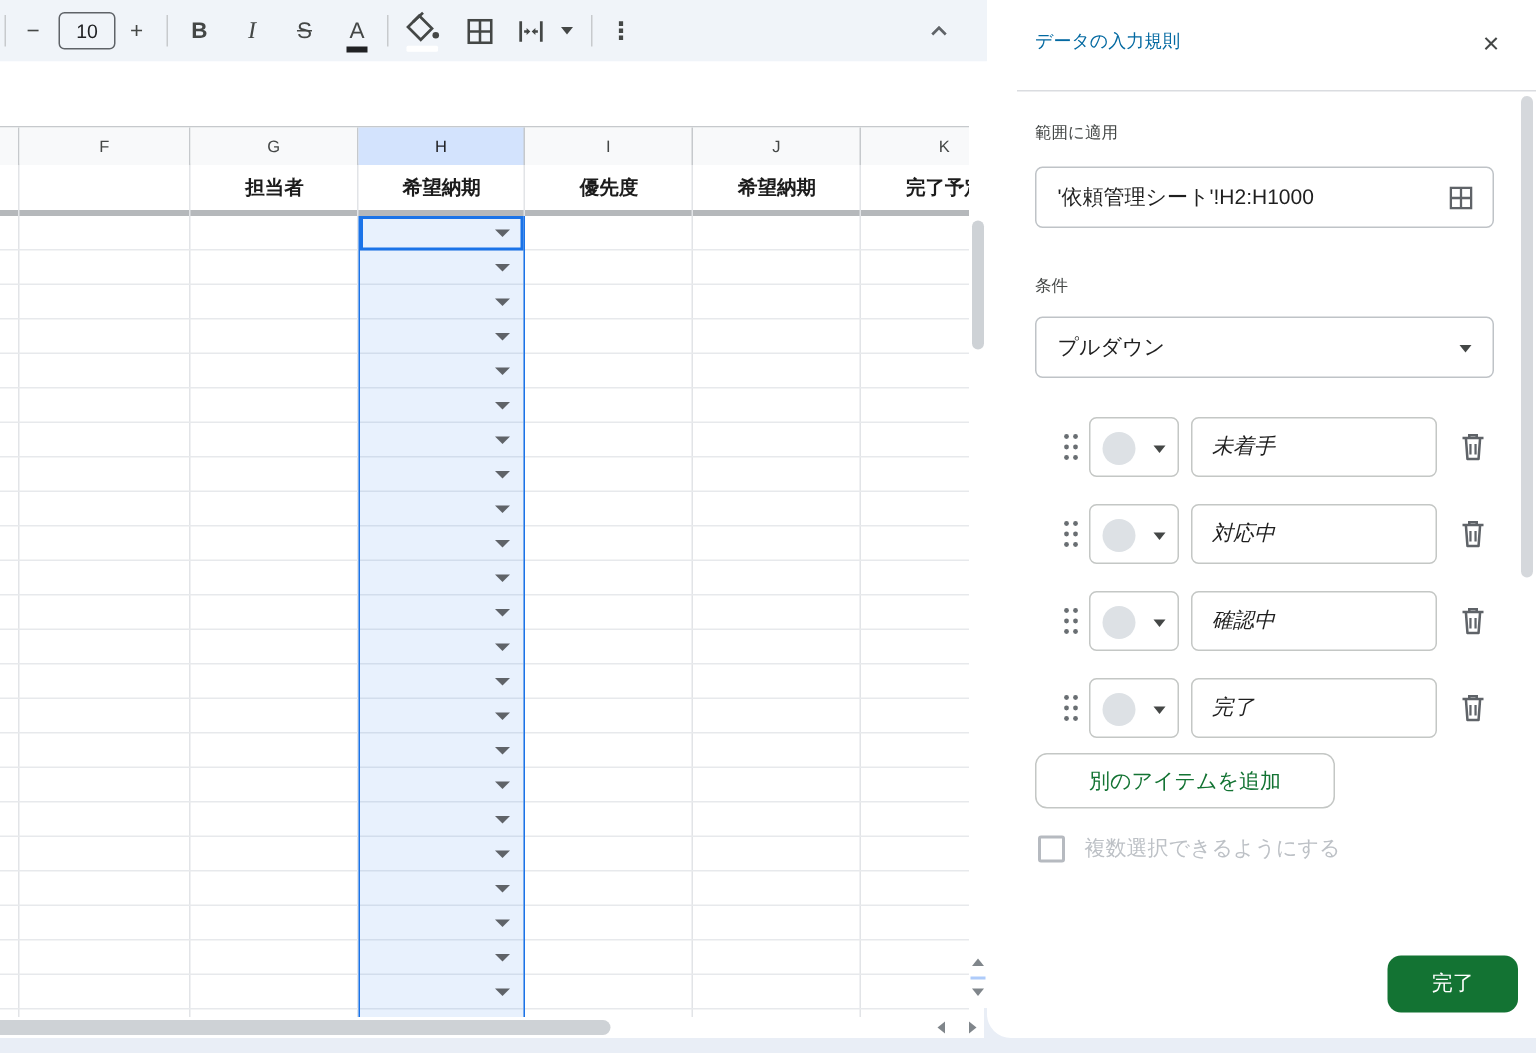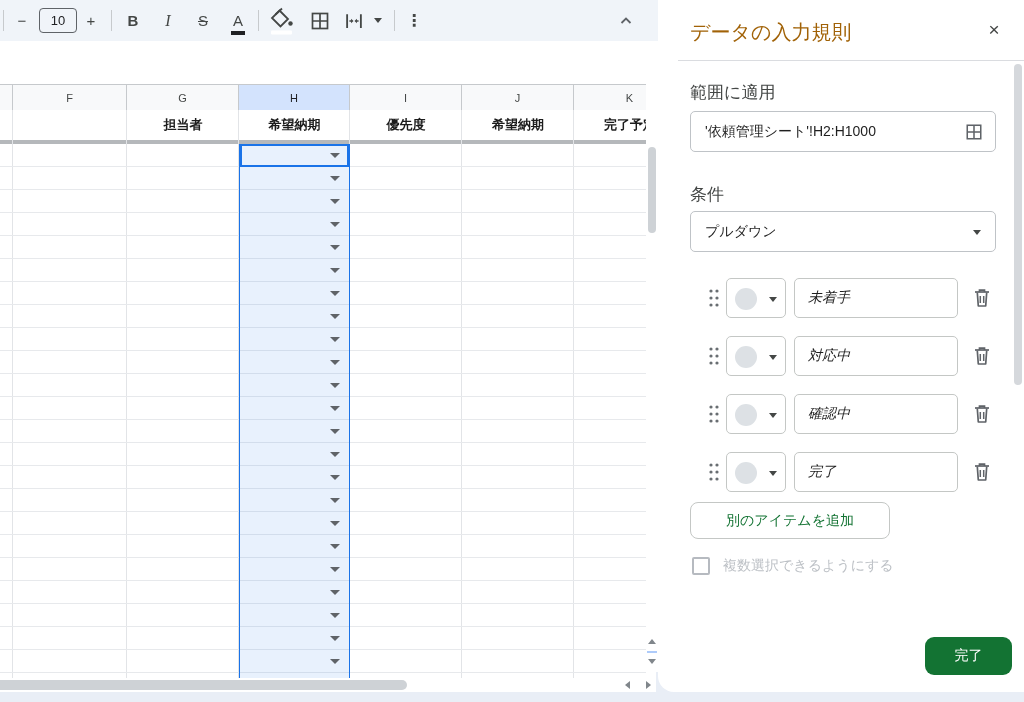--- a/index.html
+++ b/index.html
@@ -66,7 +66,7 @@
   
   #panel { position:absolute; left:658px; top:0; width:366px; height:692px; background:#fff;
     border-radius:0 0 0 16px; }
-  #panel-title { position:absolute; left:32px; top:19px; font-size:20px; color:#a16207; }
+  #panel-title { position:absolute; left:32px; top:19px; font-size:12px; color:#0369a1; }
   #panel-close { position:absolute; right:16px; top:16px; width:28px; height:28px; display:flex; align-items:center;
     justify-content:center; color:#444746; font-size:19px; }
   #panel-divider { position:absolute; left:20px; right:0; top:60px; height:1px; background:#dadce0; }

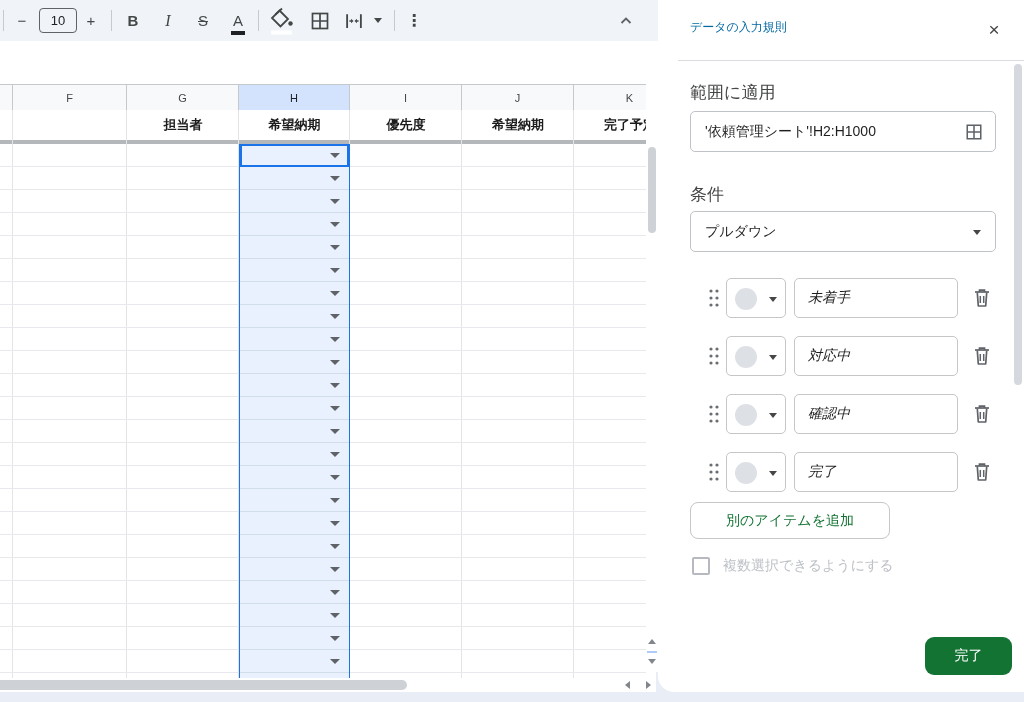--- a/index.html
+++ b/index.html
@@ -70,7 +70,7 @@
   #panel-close { position:absolute; right:16px; top:16px; width:28px; height:28px; display:flex; align-items:center;
     justify-content:center; color:#444746; font-size:19px; }
   #panel-divider { position:absolute; left:20px; right:0; top:60px; height:1px; background:#dadce0; }
-  .panel-label { position:absolute; left:32px; font-size:17px; color:#444746; }
+  .panel-label { position:absolute; left:32px; font-size:11px; color:#444746; }
   #range-label { top:81px; }
   #range-box { position:absolute; left:32px; top:111px; width:306px; height:41px; border:1px solid #bfc3c7;
     border-radius:5px; display:flex; align-items:center; }

